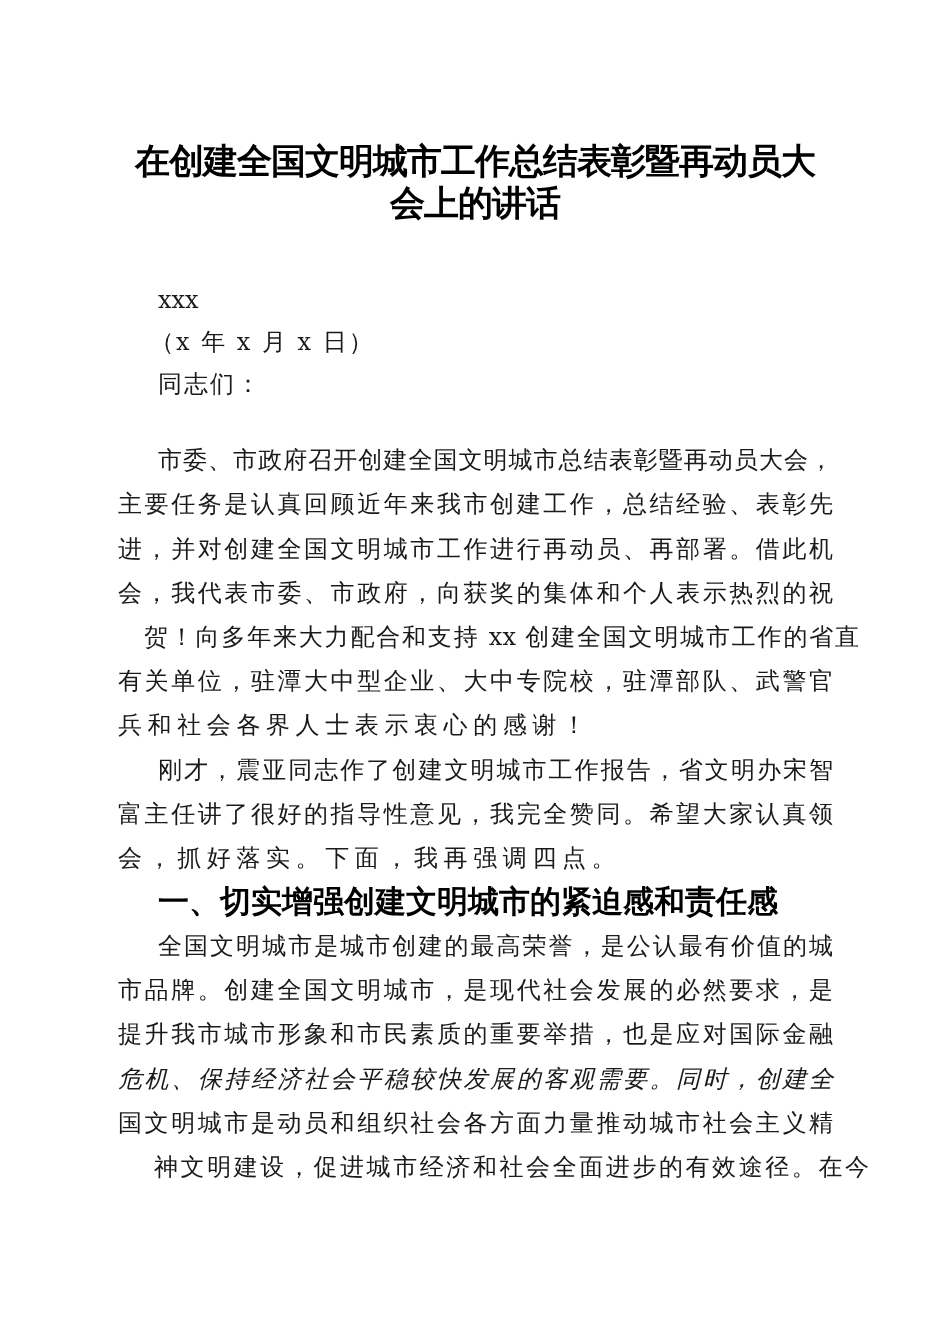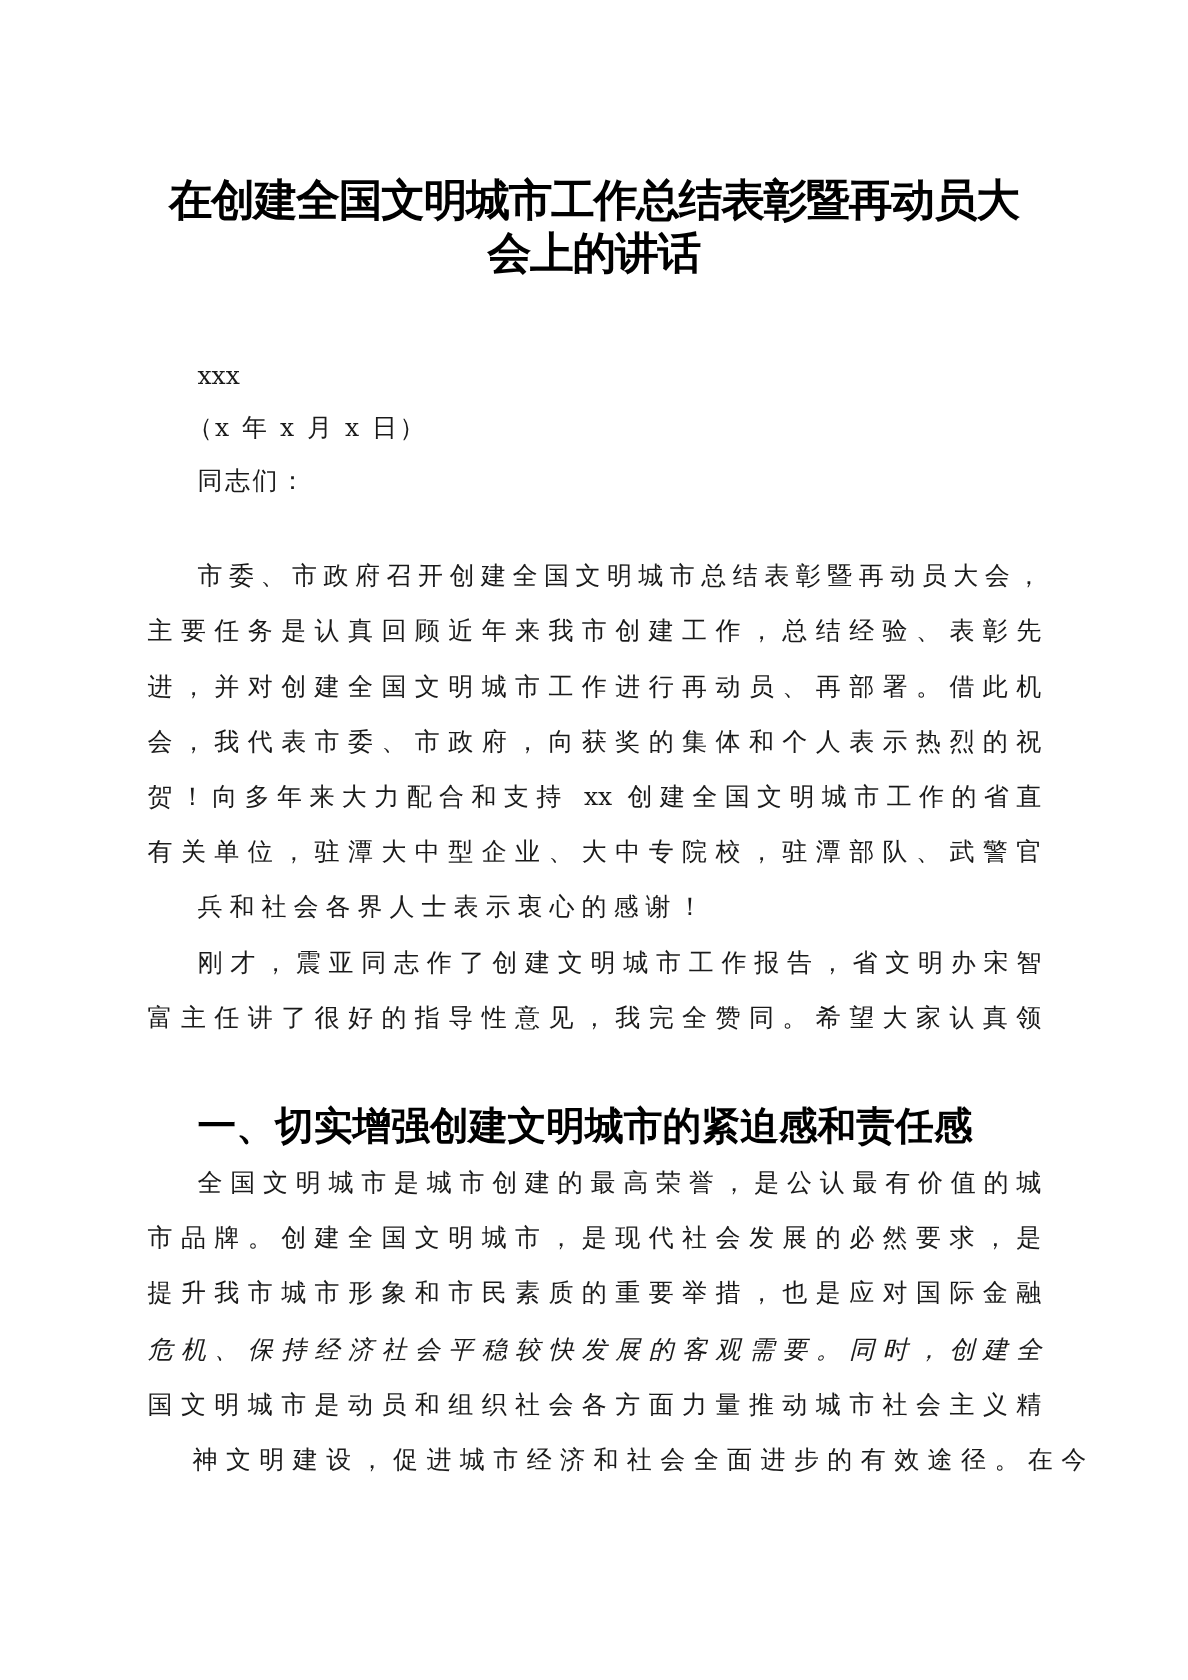--- a/index.html
+++ b/index.html
@@ -39,7 +39,7 @@
       position: absolute;
       left: 118px;
       width: 715px;
-      font-size: 20px;
+      font-size: 24px;
       line-height: 28px;
       white-space: nowrap;
       letter-spacing: 5.6px;

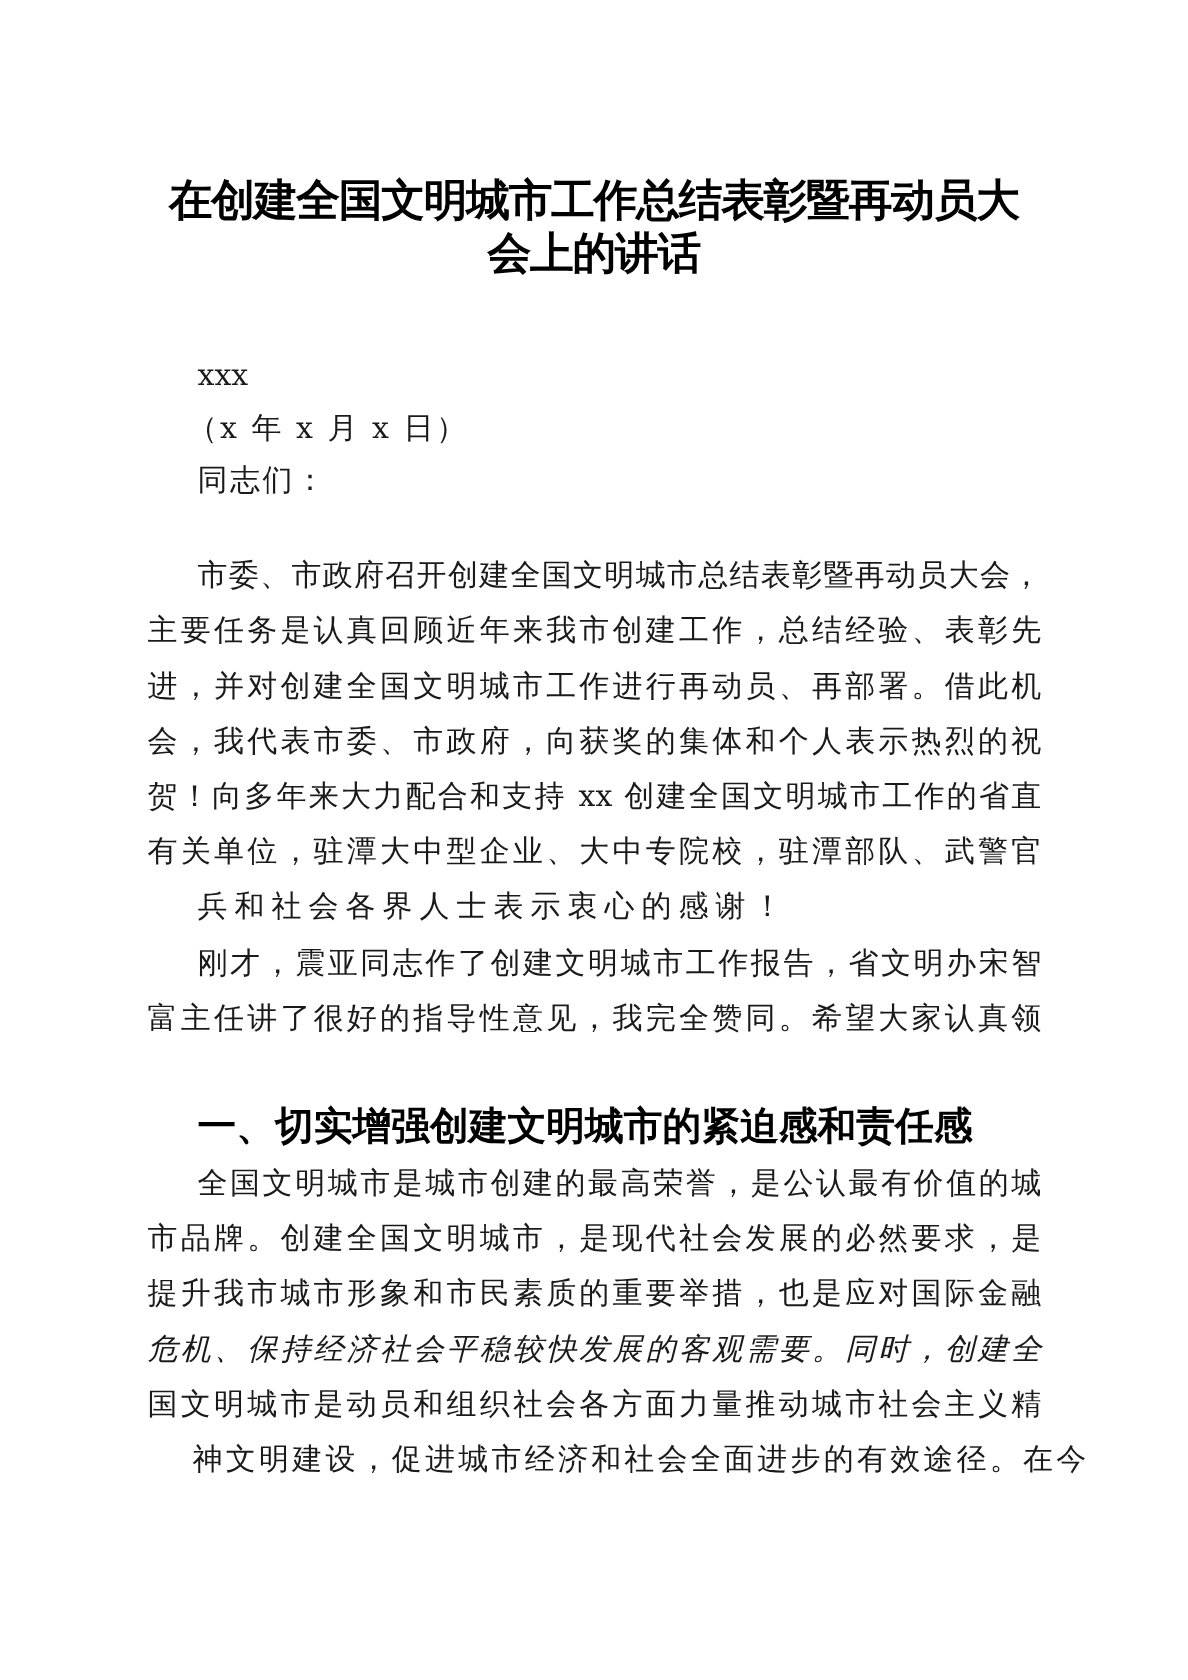--- a/index.html
+++ b/index.html
@@ -78,7 +78,7 @@
   <div class="line justify" style="top:490px;">主要任务是认真回顾近年来我市创建工作，总结经验、表彰先</div>
   <div class="line justify" style="top:535px;">进，并对创建全国文明城市工作进行再动员、再部署。借此机</div>
   <div class="line justify" style="top:579px;">会，我代表市委、市政府，向获奖的集体和个人表示热烈的祝</div>
-  <div class="line justify" style="top:623px;">贺！向多年来大力配合和支持 xx 创建全国文明城市工作的省直</div>
+  <div class="line justify" style="top:623px;margin-left:26px;">贺！向多年来大力配合和支持 xx 创建全国文明城市工作的省直</div>
   <div class="line justify" style="top:667px;">有关单位，驻潭大中型企业、大中专院校，驻潭部队、武警官</div>
   <div class="line" style="top:711px;margin-left:40px;">兵和社会各界人士表示衷心的感谢！</div>
 

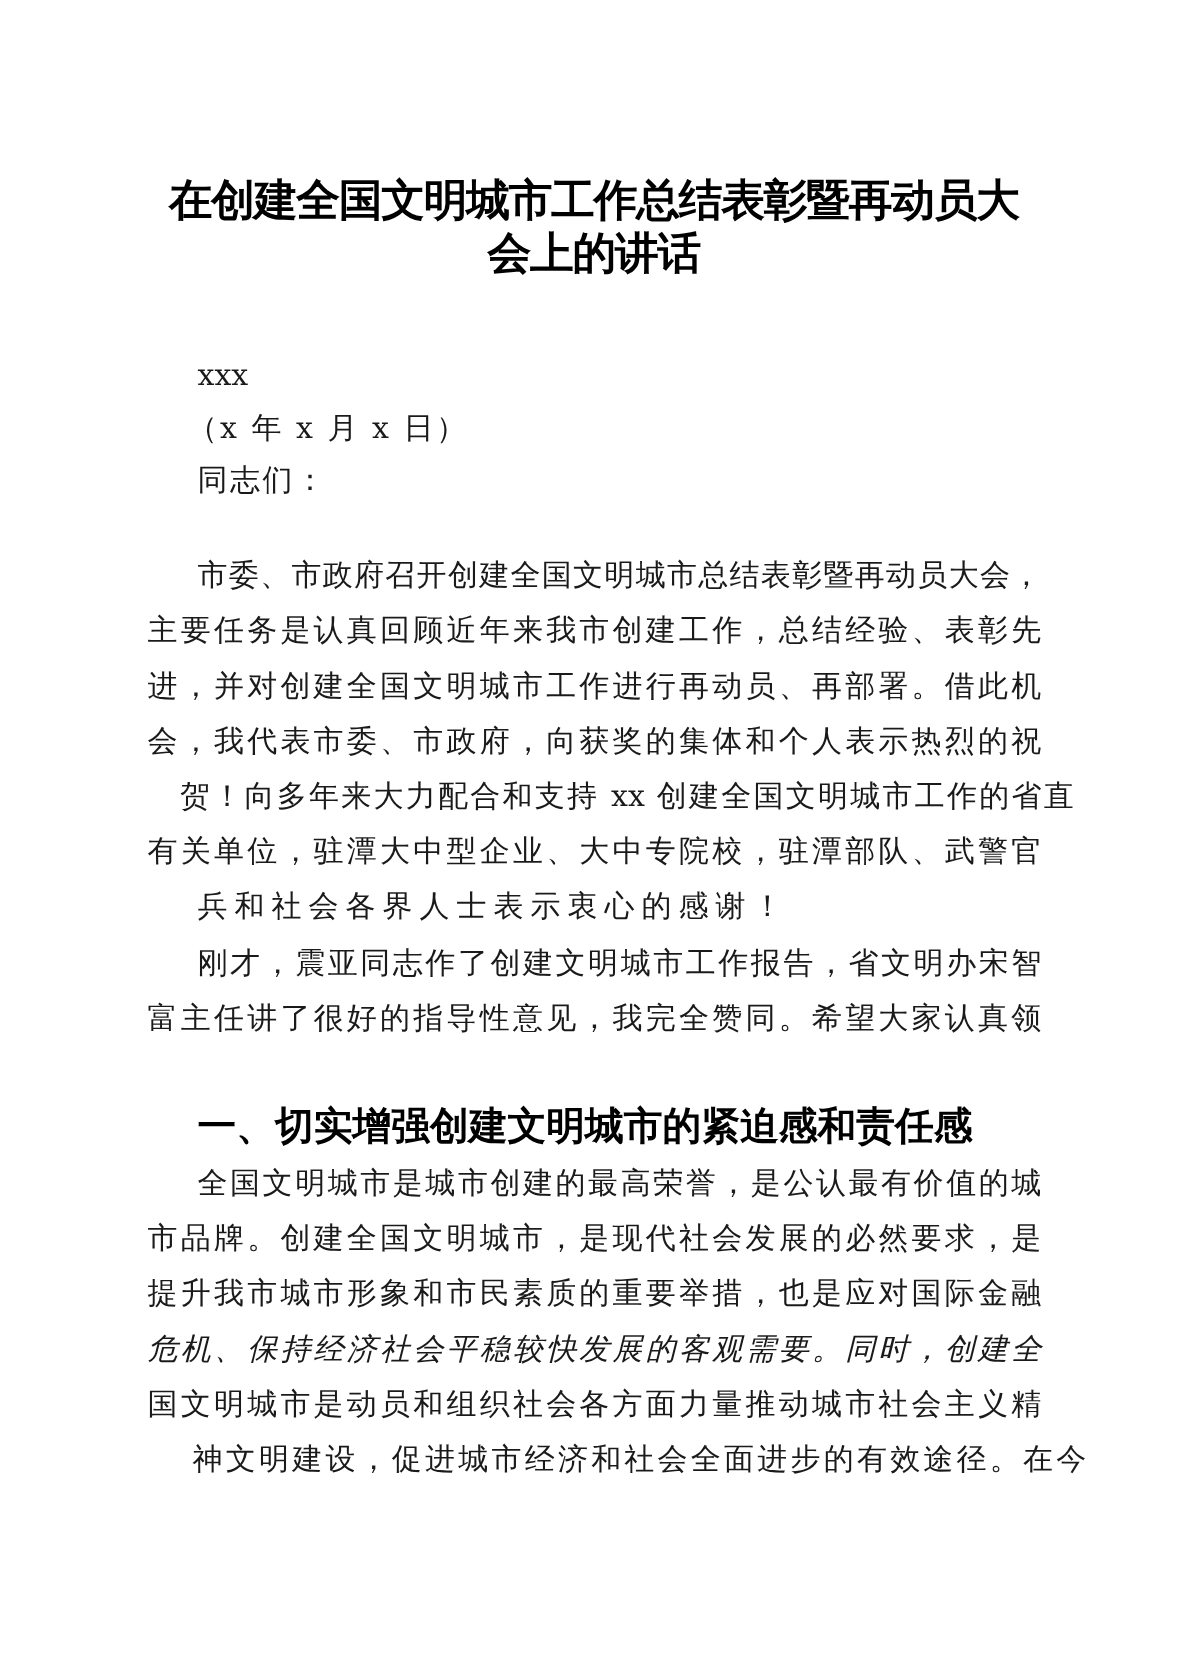--- a/index.html
+++ b/index.html
@@ -80,7 +80,7 @@
   <div class="line justify" style="top:579px;">会，我代表市委、市政府，向获奖的集体和个人表示热烈的祝</div>
   <div class="line justify" style="top:623px;margin-left:26px;">贺！向多年来大力配合和支持 xx 创建全国文明城市工作的省直</div>
   <div class="line justify" style="top:667px;">有关单位，驻潭大中型企业、大中专院校，驻潭部队、武警官</div>
-  <div class="line" style="top:711px;margin-left:40px;">兵和社会各界人士表示衷心的感谢！</div>
+  <div class="line" style="top:711px;">兵和社会各界人士表示衷心的感谢！</div>
 
   <div class="line justify" style="top:800px;">富主任讲了很好的指导性意见，我完全赞同。希望大家认真领</div>
   <div class="line indent justify" style="top:756px; width:675px;">刚才，震亚同志作了创建文明城市工作报告，省文明办宋智</div>

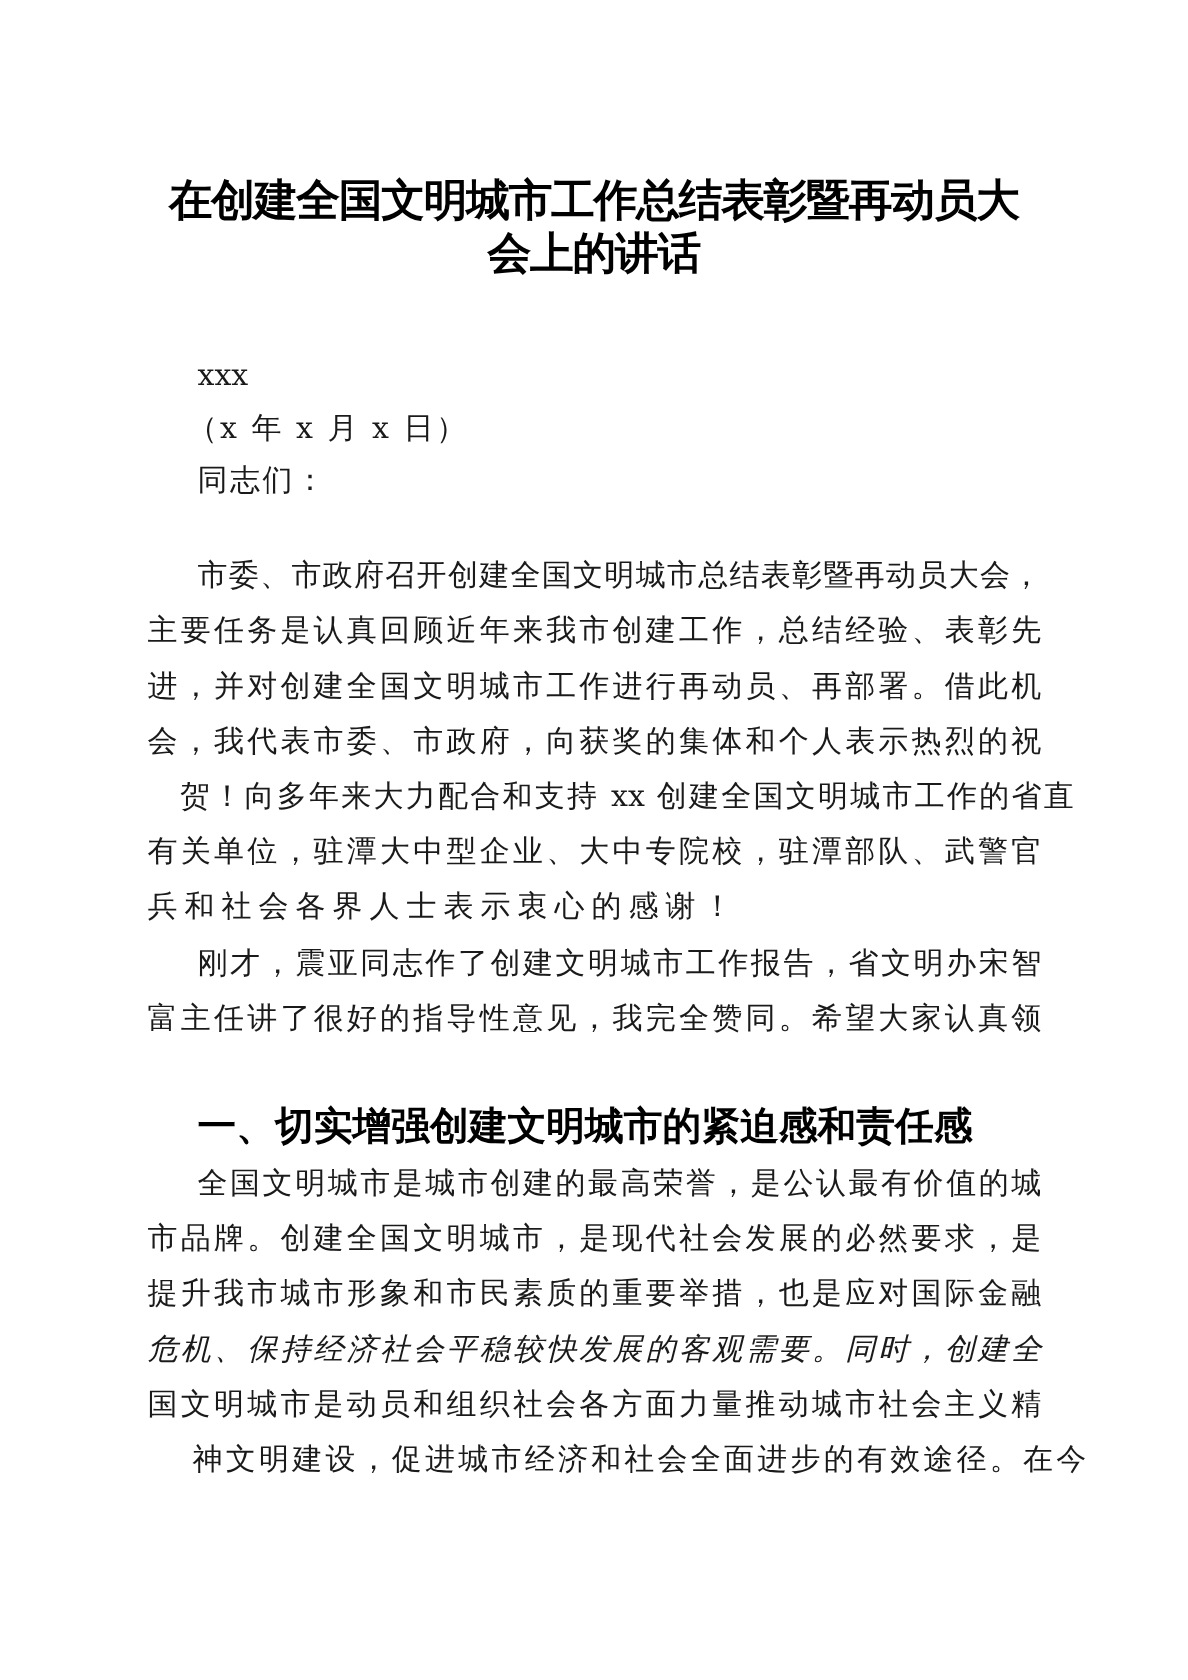--- a/index.html
+++ b/index.html
@@ -84,6 +84,7 @@
 
   <div class="line justify" style="top:800px;">富主任讲了很好的指导性意见，我完全赞同。希望大家认真领</div>
   <div class="line indent justify" style="top:756px; width:675px;">刚才，震亚同志作了创建文明城市工作报告，省文明办宋智</div>
+  <div class="line" style="top:844px;">会，抓好落实。下面，我再强调四点。</div>
 
   <div class="heading" style="top:887px;">一、切实增强创建文明城市的紧迫感和责任感</div>
 

